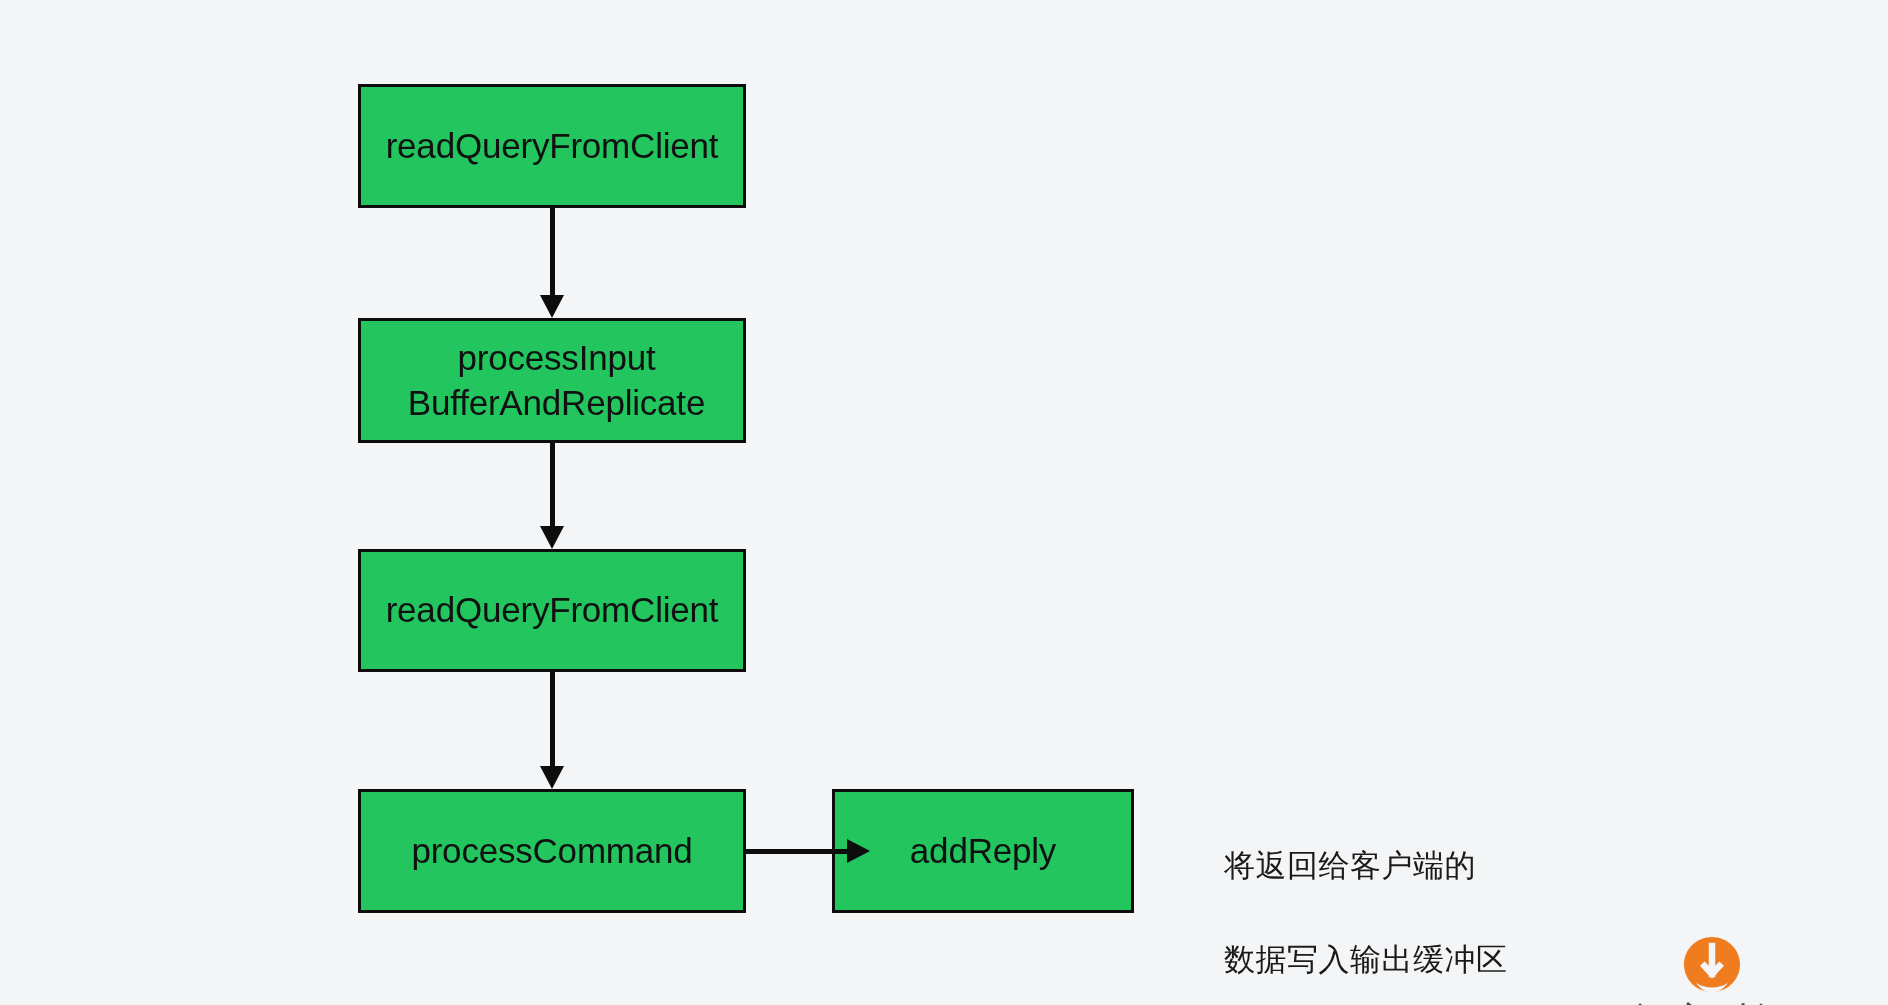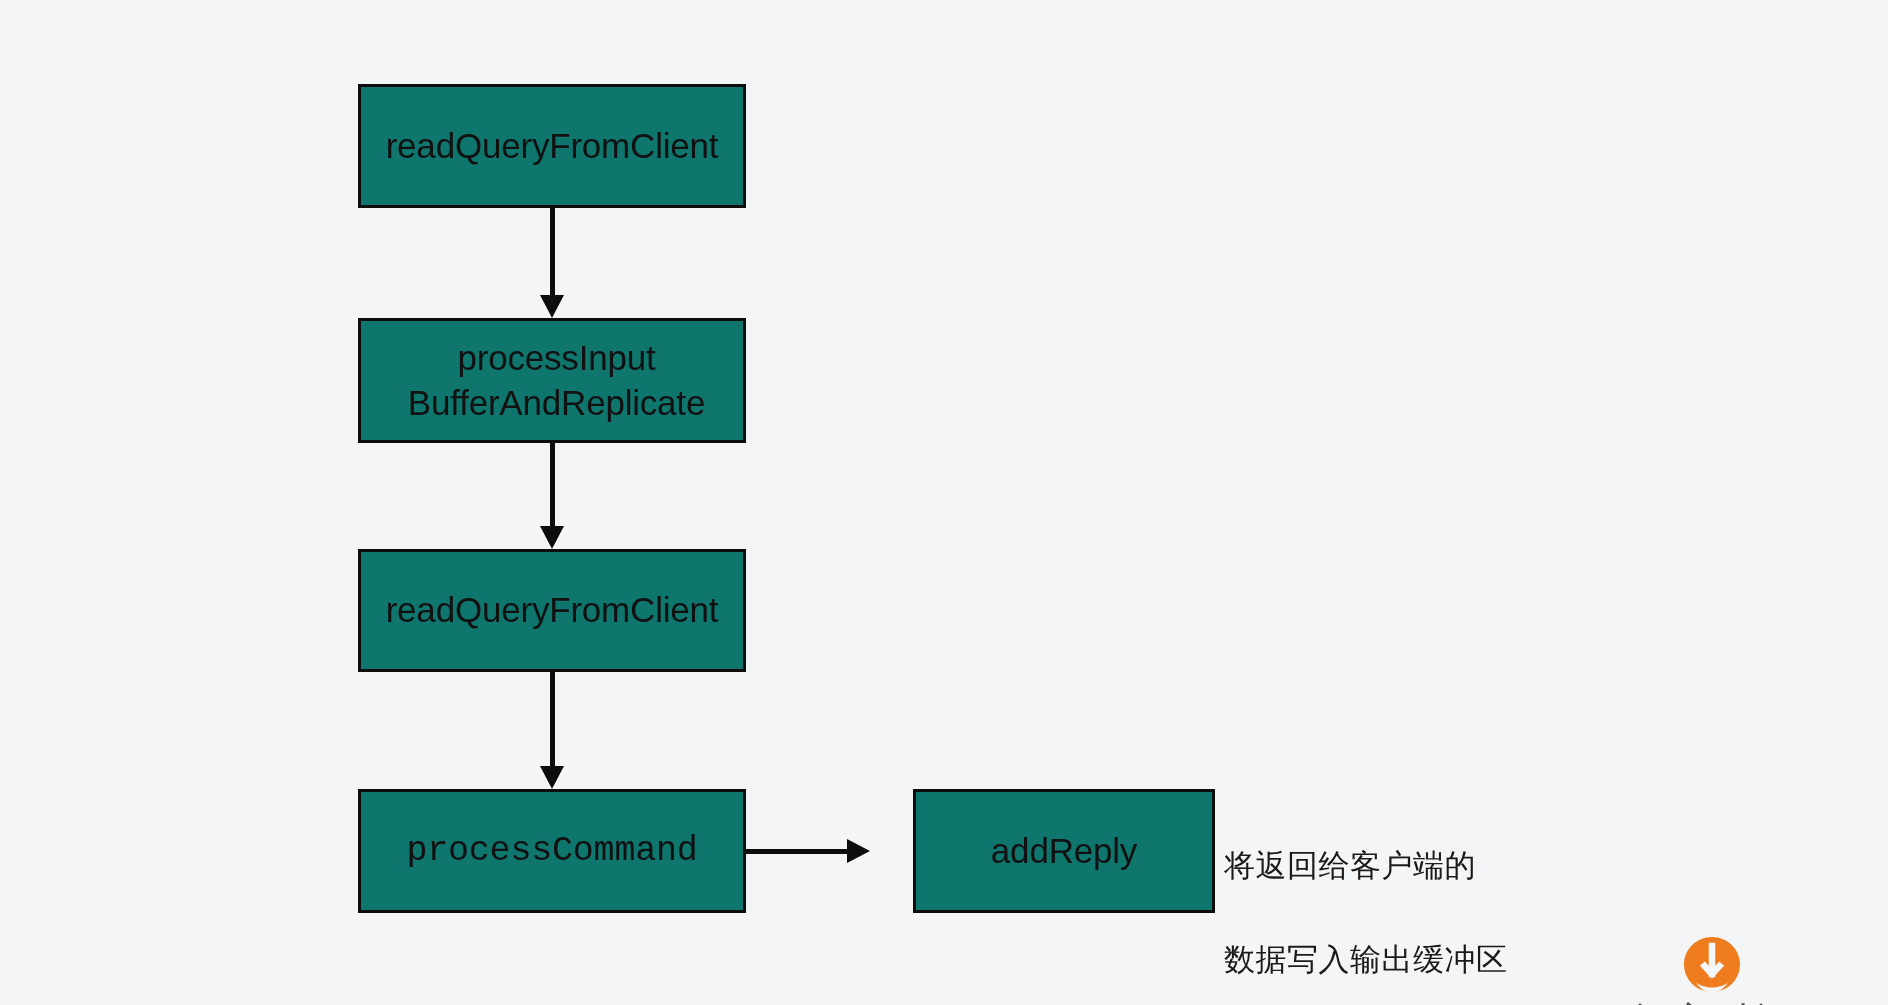--- a/index.html
+++ b/index.html
@@ -25,7 +25,7 @@
   .node {
     position: absolute;
     box-sizing: border-box;
-    background: #0f766e;
+    background: #22c55e;
     border: 3px solid #0d0d0d;
     display: flex;
     align-items: center;

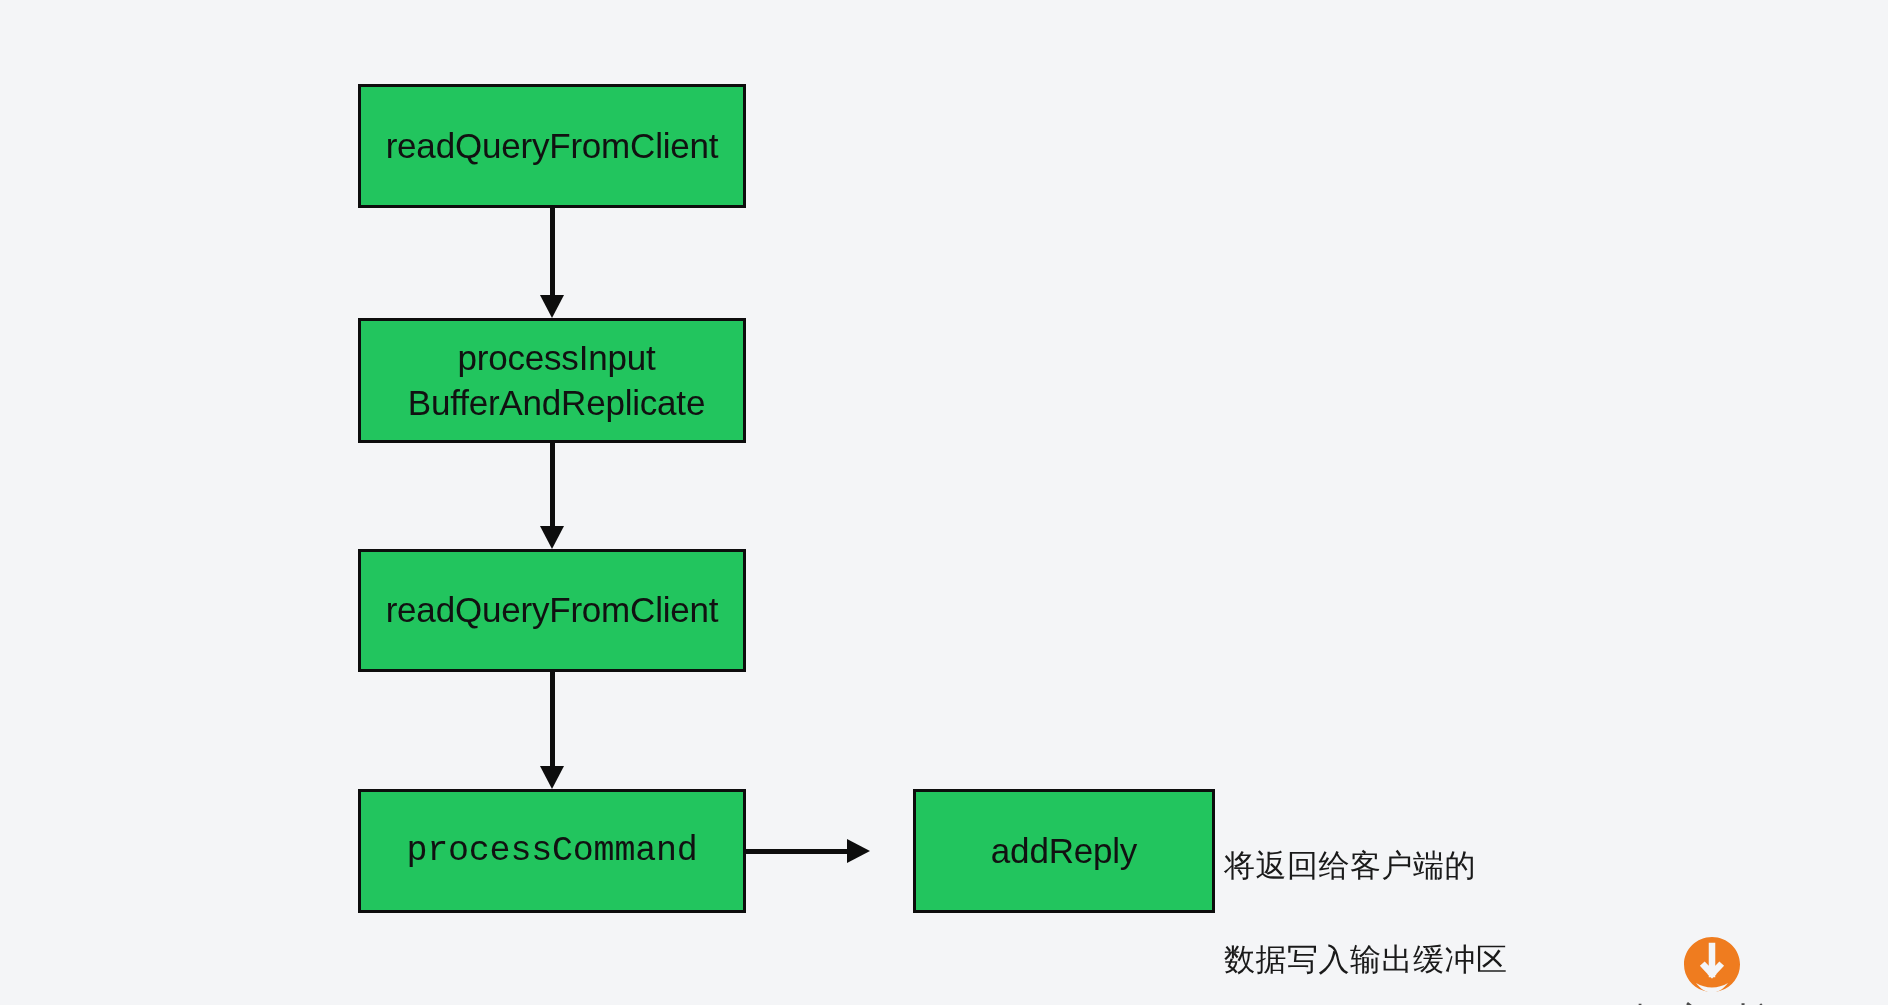--- a/index.html
+++ b/index.html
@@ -42,7 +42,7 @@
   #node-read-query     { left: 358px; top: 84px;  width: 388px; height: 124px; }
   #node-process-input-buffer-and-replicate { left: 358px; top: 318px; width: 388px; height: 125px; padding-left: 9px; }
   #node-process-input-buffer { left: 358px; top: 549px; width: 388px; height: 123px; }
-  #node-process-command { left: 358px; top: 789px; width: 388px; height: 124px; font-family: Liberation Mono, monospace; }
+  #node-process-command { left: 358px; top: 789px; width: 388px; height: 124px; }
   #node-add-reply      { left: 913px; top: 789px; width: 302px; height: 124px; }
 
   

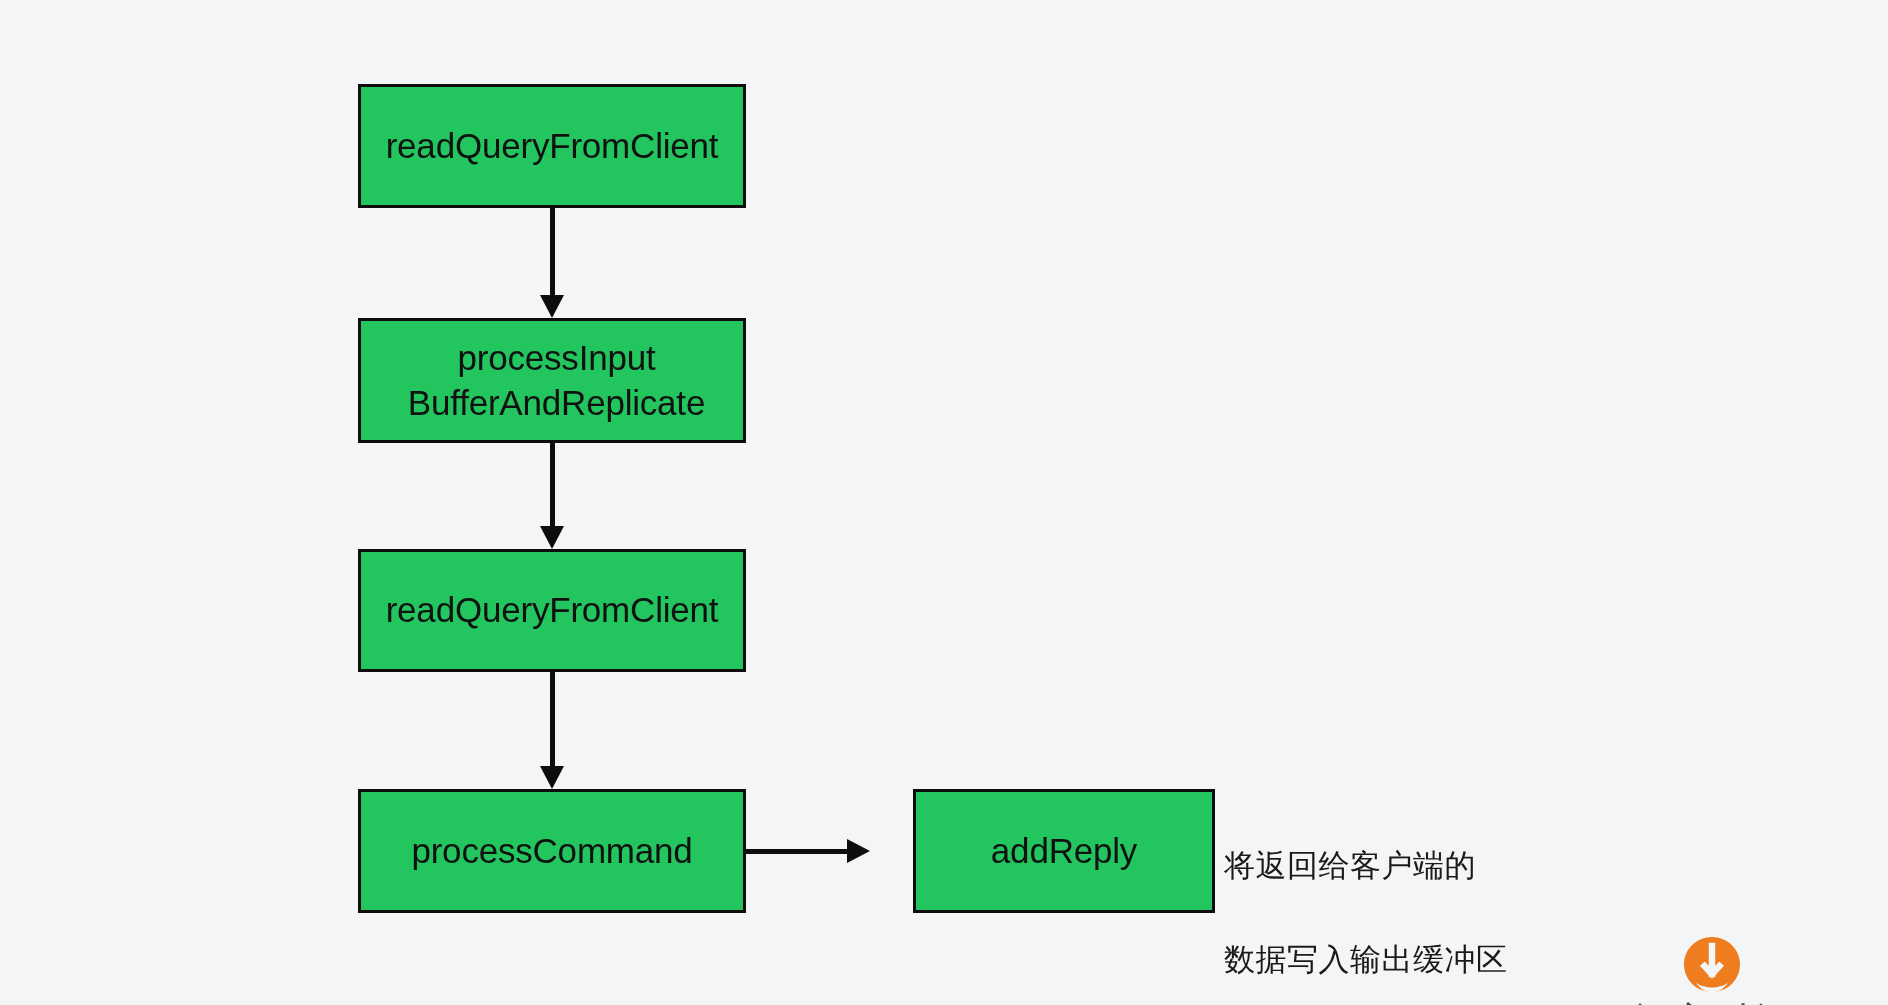--- a/index.html
+++ b/index.html
@@ -43,7 +43,7 @@
   #node-process-input-buffer-and-replicate { left: 358px; top: 318px; width: 388px; height: 125px; padding-left: 9px; }
   #node-process-input-buffer { left: 358px; top: 549px; width: 388px; height: 123px; }
   #node-process-command { left: 358px; top: 789px; width: 388px; height: 124px; }
-  #node-add-reply      { left: 913px; top: 789px; width: 302px; height: 124px; }
+  #node-add-reply      { left: 832px; top: 789px; width: 302px; height: 124px; }
 
   
   .connector { position: absolute; }

